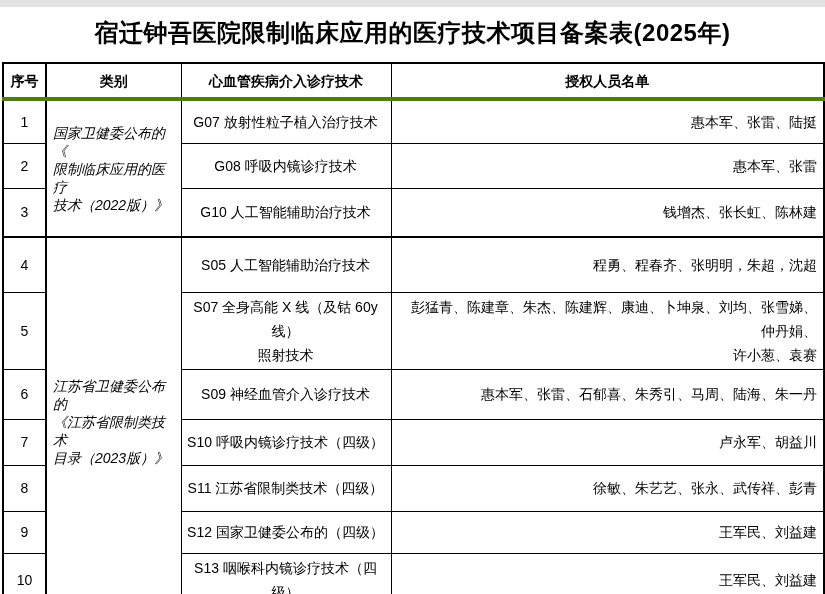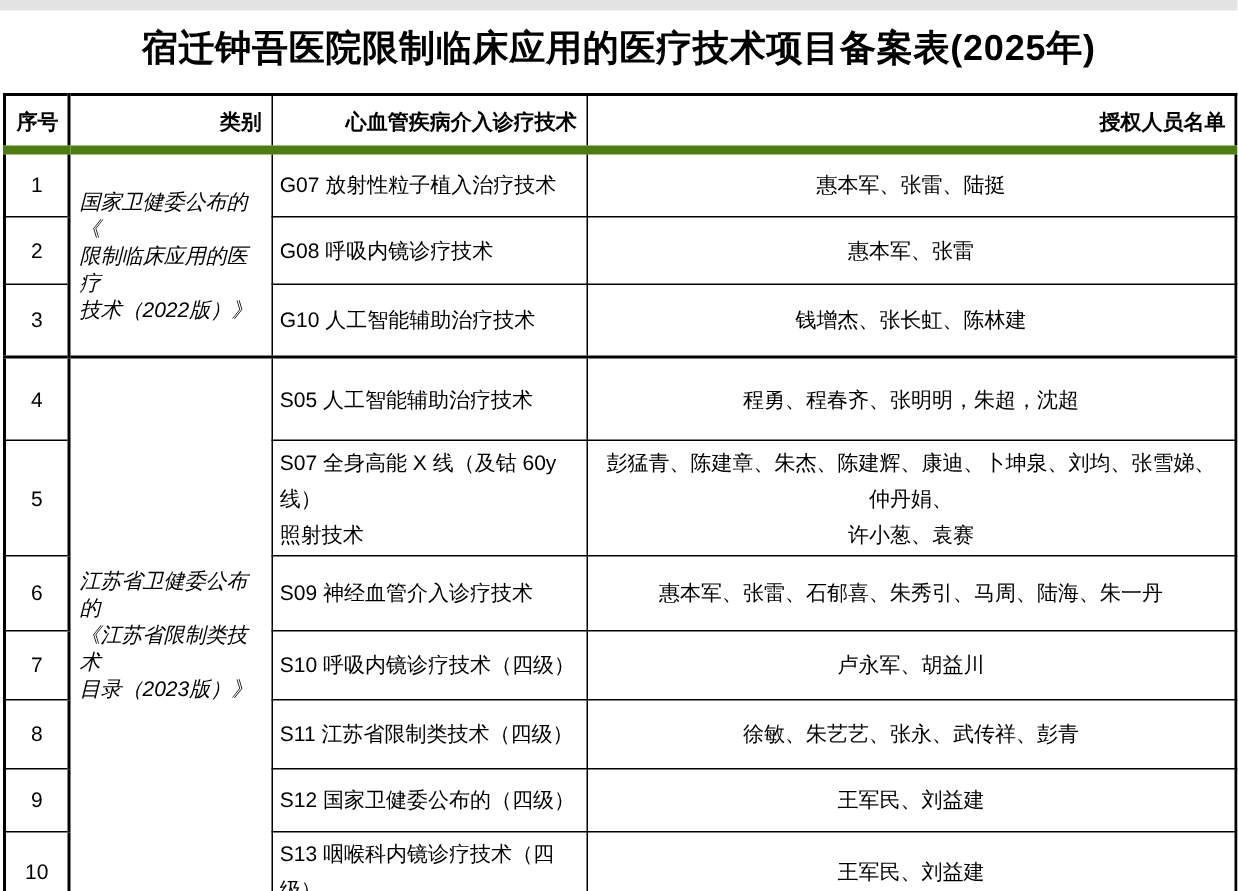--- a/index.html
+++ b/index.html
@@ -23,8 +23,8 @@
     padding:2px 6px;vertical-align:middle;overflow:hidden;
   }
   .records thead th{
-    font-weight:bold;text-align:right;height:29px;
-    border-bottom:6px solid #4d7c0f;
+    font-weight:bold;text-align:center;height:29px;
+    border-bottom:4px solid #4d7c0f;
   }
   
   .records th:first-child,.records td.no{border-right:2px solid #000;}

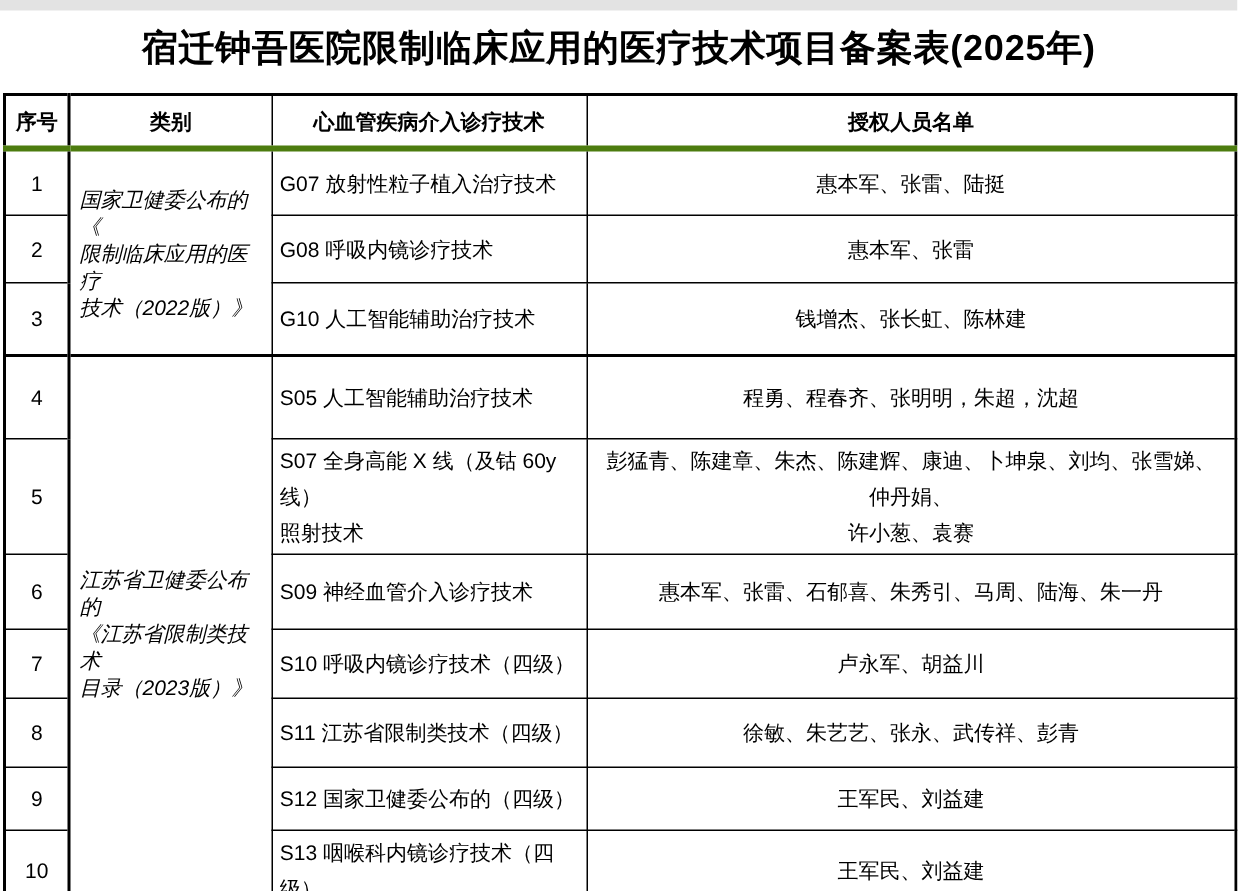--- a/index.html
+++ b/index.html
@@ -31,7 +31,7 @@
   .records tr.group-start td{border-top:2px solid #000;}
   td.no{text-align:center;}
   td.cat{text-align:left;white-space:pre-line;line-height:18px;font-style:italic;}
-  td.tech{text-align:left;padding-left:5px;white-space:pre-line;}
+  td.tech{text-align:center;padding-left:5px;white-space:pre-line;}
   td.per{text-align:center;white-space:pre-line;}
 </style>
 </head>

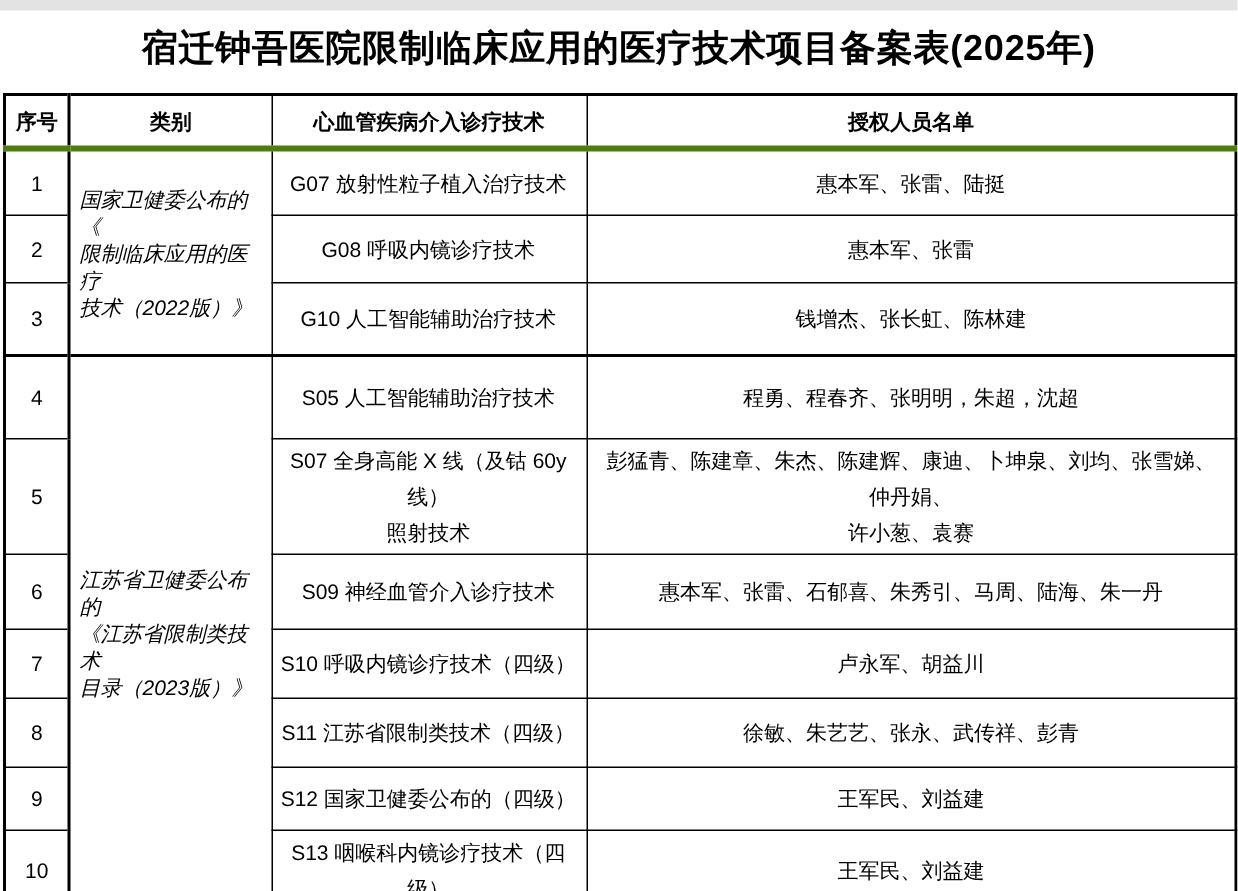--- a/index.html
+++ b/index.html
@@ -32,7 +32,7 @@
   td.no{text-align:center;}
   td.cat{text-align:left;white-space:pre-line;line-height:18px;font-style:italic;}
   td.tech{text-align:center;padding-left:5px;white-space:pre-line;}
-  td.per{text-align:center;white-space:pre-line;}
+  td.per{text-align:right;white-space:pre-line;}
 </style>
 </head>
 <body>

